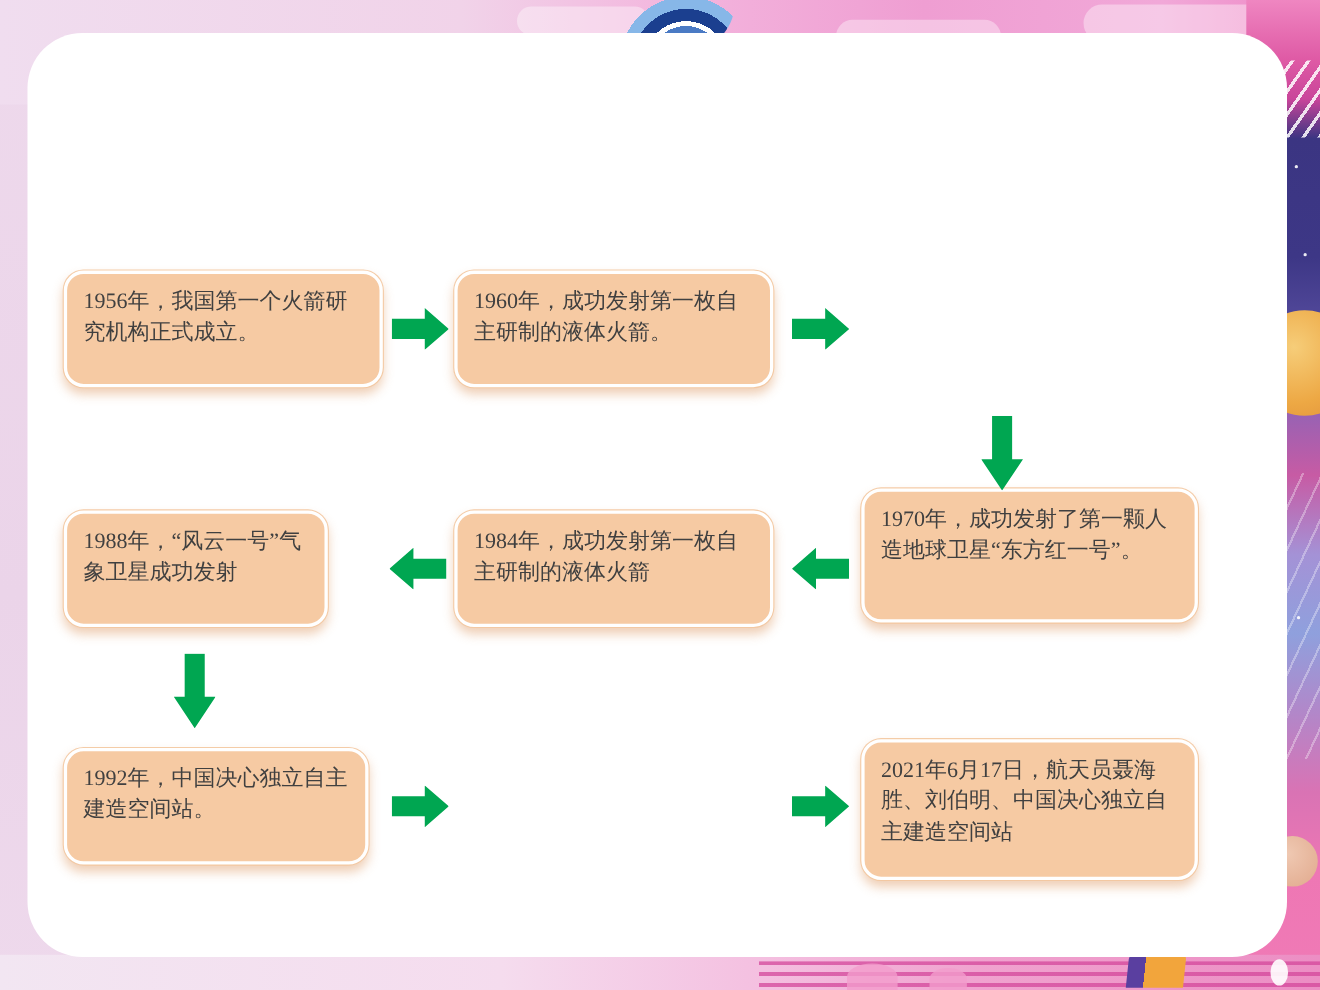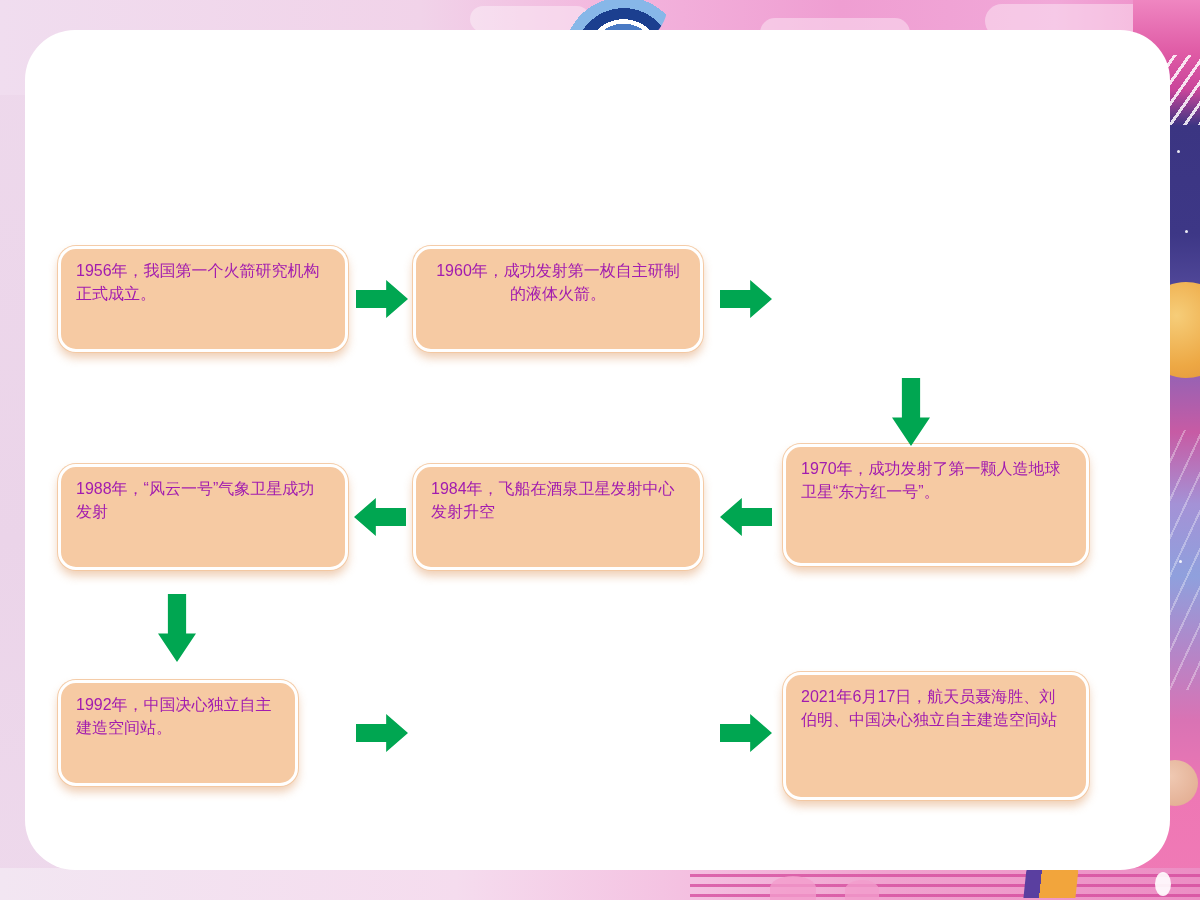--- a/index.html
+++ b/index.html
@@ -60,8 +60,8 @@
   
   .tbox { position:absolute; background:#f6caa3; border:3px solid #ffffff; border-radius:18px;
     box-shadow:0 0 0 1px rgba(243,198,158,.9), 0 6px 10px rgba(219,147,88,.45);
-    padding:11px 15px; font-family:Liberation Sans, sans-serif;
-    font-size:16px; line-height:1.42; color:#a21caf; }
+    padding:11px 15px; font-family:Liberation Serif, serif;
+    font-size:20px; line-height:1.42; color:#404040; }
   .b1 { left:58px;  top:246px; width:290px; height:106px; }
   .b2 { left:413px; top:246px; width:290px; height:106px;text-align:center; }
   .b3 { left:783px; top:246px; width:306px; height:106px; }

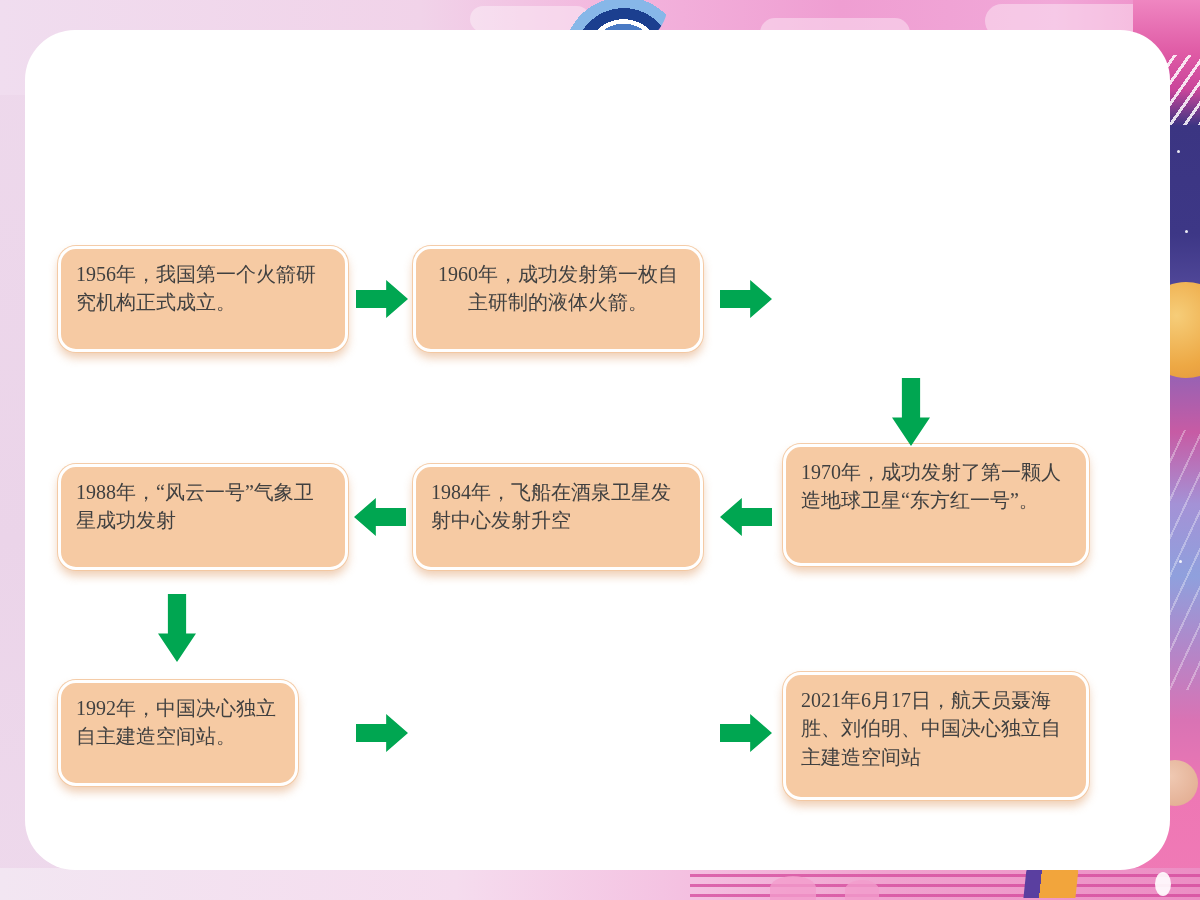--- a/index.html
+++ b/index.html
@@ -63,7 +63,7 @@
     padding:11px 15px; font-family:Liberation Serif, serif;
     font-size:20px; line-height:1.42; color:#404040; }
   .b1 { left:58px;  top:246px; width:290px; height:106px; }
-  .b2 { left:413px; top:246px; width:290px; height:106px;text-align:center; }
+  .b2 { left:413px; top:246px; width:290px; height:106px; }
   .b3 { left:783px; top:246px; width:306px; height:106px; }
   .b4 { left:783px; top:444px; width:306px; height:122px; }
   .b5 { left:413px; top:464px; width:290px; height:106px; }

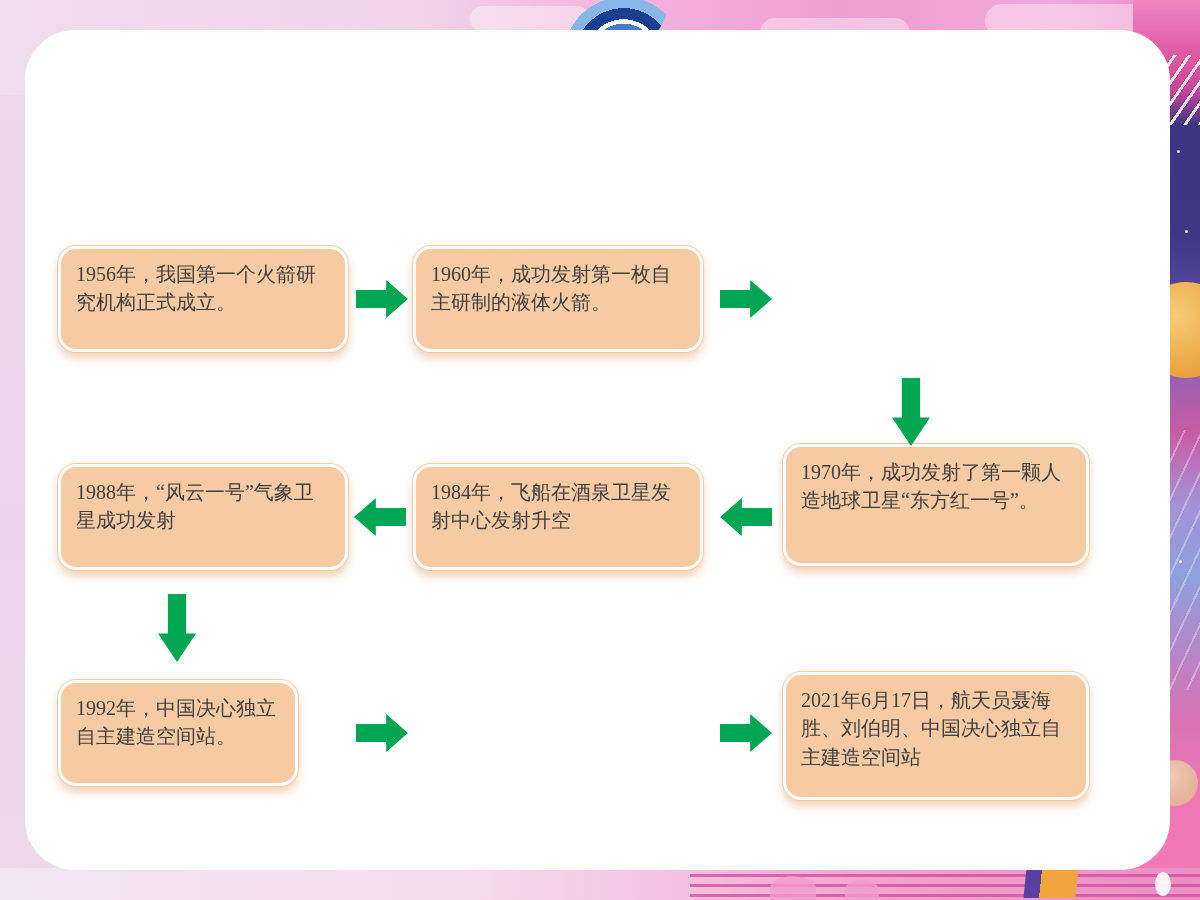--- a/index.html
+++ b/index.html
@@ -67,7 +67,7 @@
   .b3 { left:783px; top:246px; width:306px; height:106px; }
   .b4 { left:783px; top:444px; width:306px; height:122px; }
   .b5 { left:413px; top:464px; width:290px; height:106px; }
-  .b6 { left:58px;  top:464px; width:290px; height:106px; }
+  .b6 { left:58px;  top:464px; width:240px; height:106px; }
   .b7 { left:58px;  top:680px; width:240px; height:106px; }
   .b8 { left:413px; top:672px; width:296px; height:124px; }
   .b9 { left:783px; top:672px; width:306px; height:128px; }

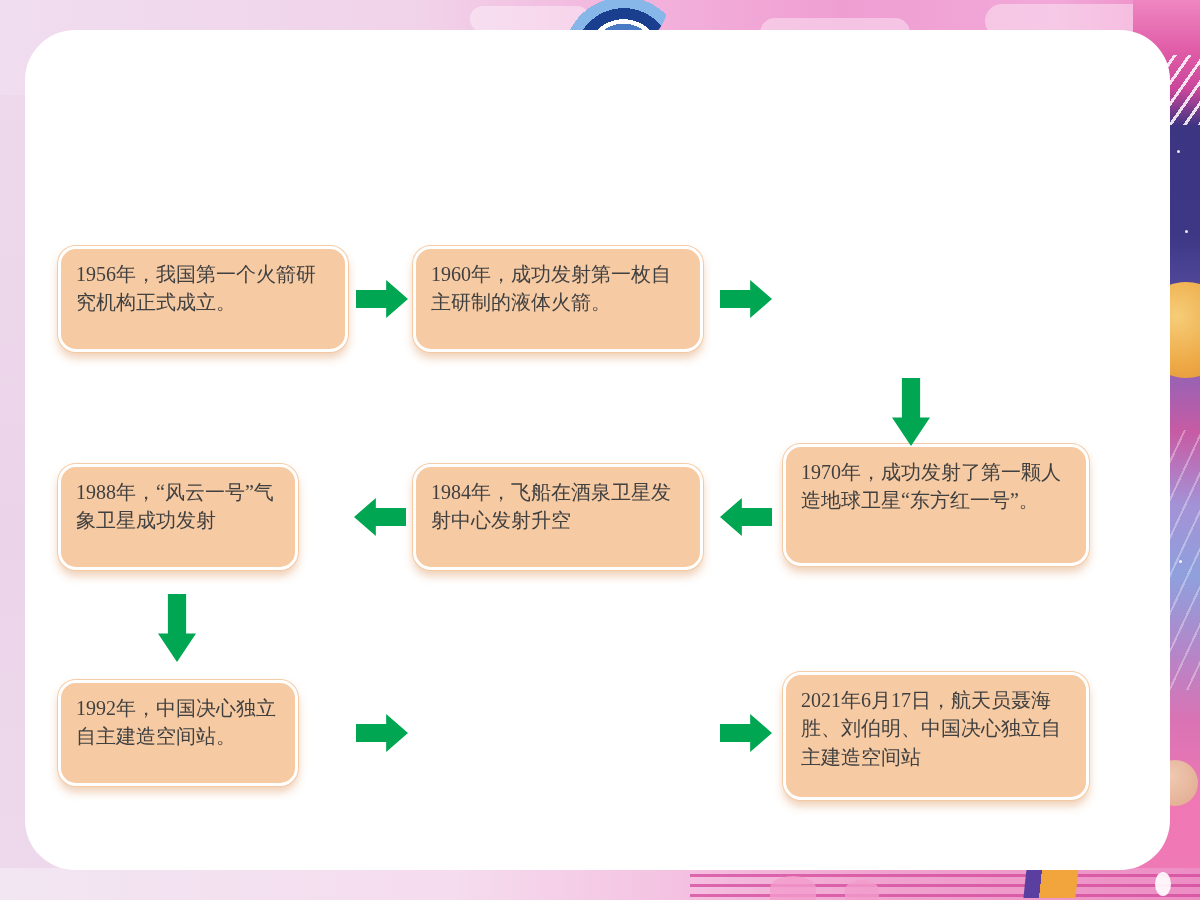--- a/index.html
+++ b/index.html
@@ -137,7 +137,7 @@
     <span>1970年，成功发射了第一颗人造地球卫星“东方红一号”。</span>
   </div>
   <div class="tbox b5">
-    <span>1984年，飞船在酒泉卫星发射中心发射升空</span>
+    <span>1984年，成功发射第一枚自主研制的液体火箭</span>
   </div>
   <div class="tbox b6">
     <span>1988年，“风云一号”气象卫星成功发射</span>

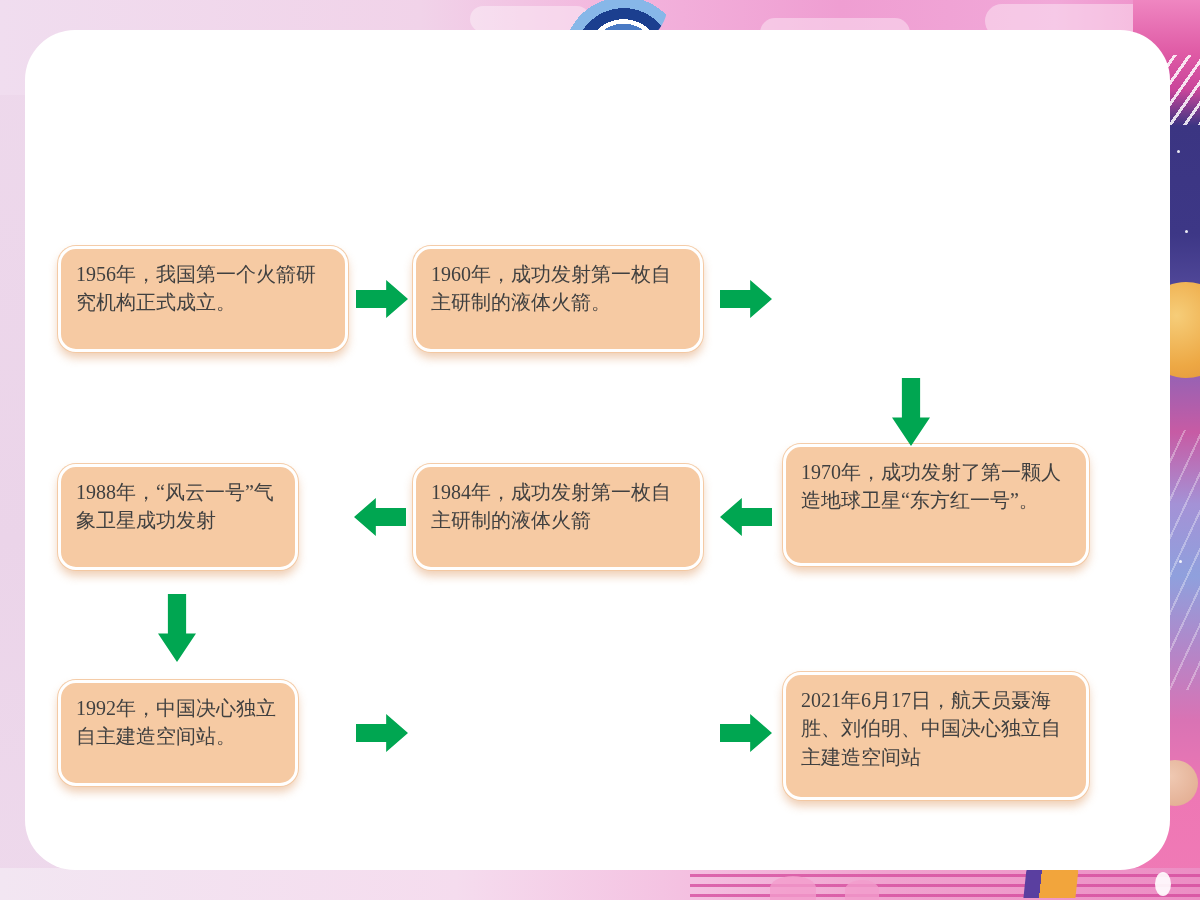--- a/index.html
+++ b/index.html
@@ -68,7 +68,7 @@
   .b4 { left:783px; top:444px; width:306px; height:122px; }
   .b5 { left:413px; top:464px; width:290px; height:106px; }
   .b6 { left:58px;  top:464px; width:240px; height:106px; }
-  .b7 { left:58px;  top:680px; width:240px; height:106px; }
+  .b7 { left:58px;  top:680px; width:277px; height:106px; }
   .b8 { left:413px; top:672px; width:296px; height:124px; }
   .b9 { left:783px; top:672px; width:306px; height:128px; }
 

